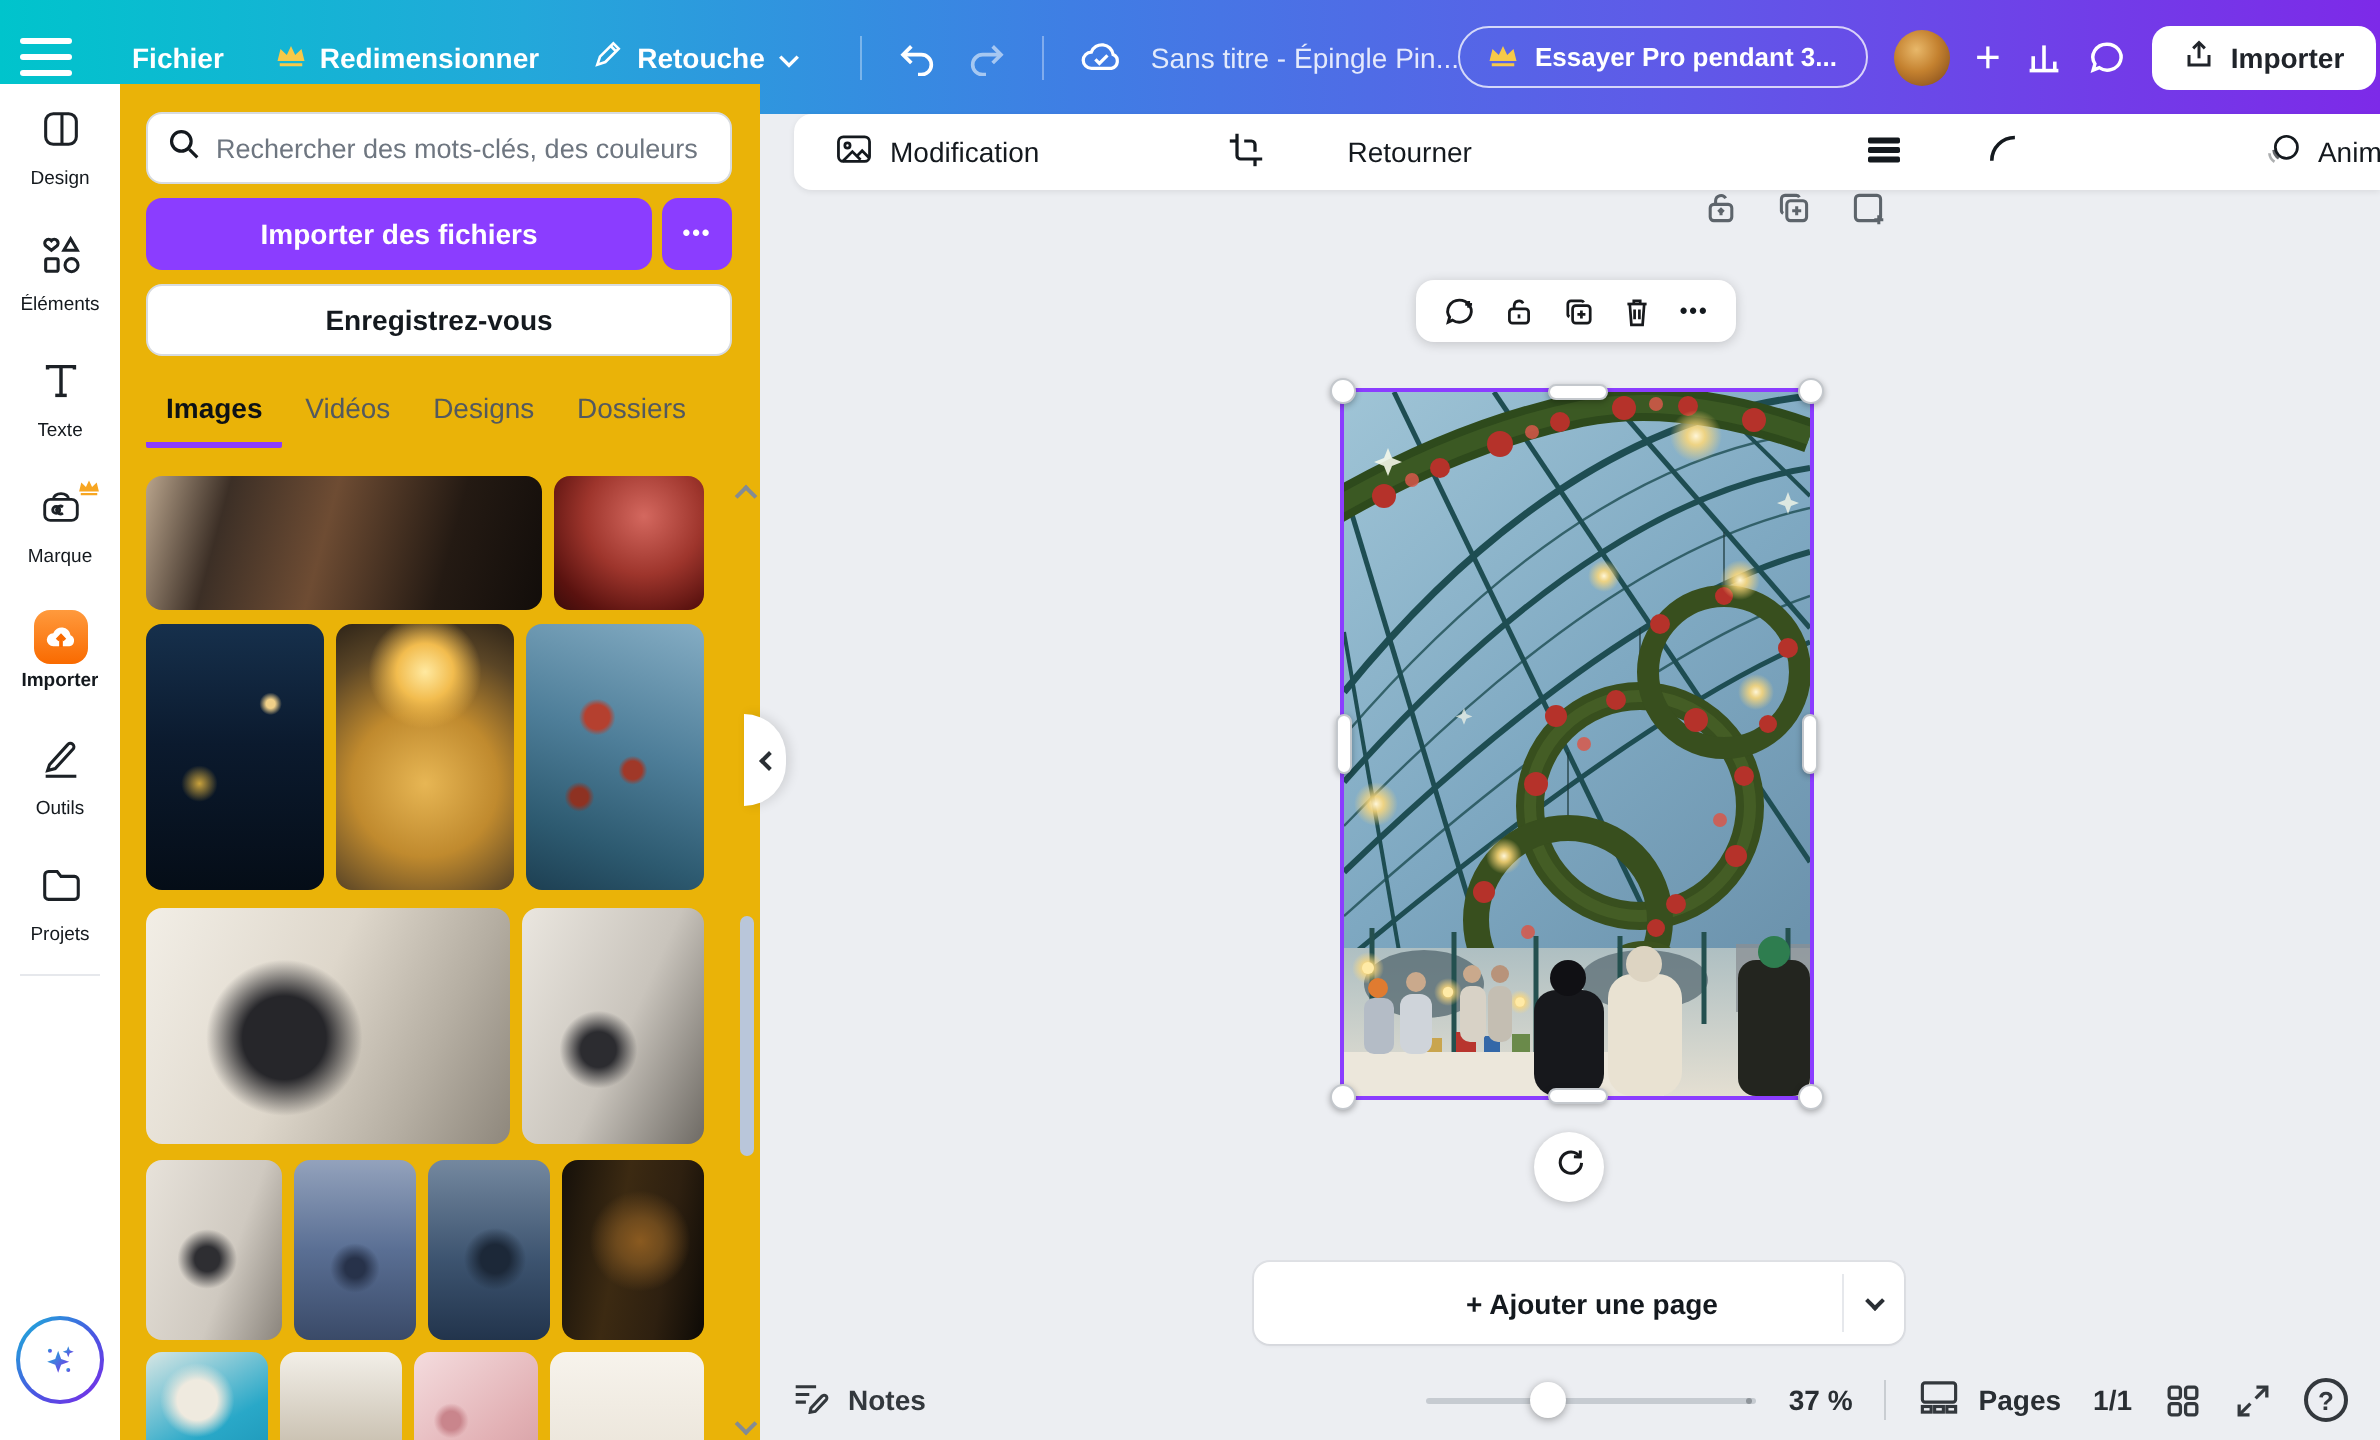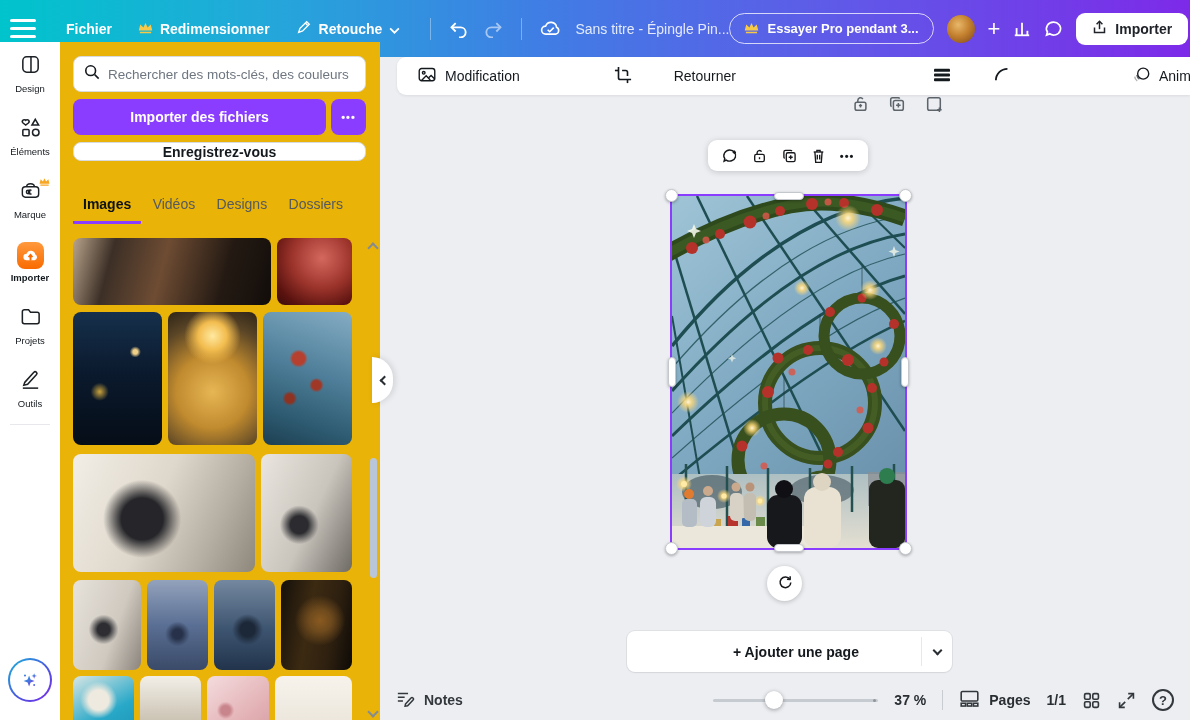--- a/index.html
+++ b/index.html
@@ -51,7 +51,7 @@
     border:none; border-radius:8px; font-size:14px; font-weight:bold; cursor:pointer; font-family:"Liberation Sans",sans-serif; }
   .btn-import-more { position:absolute; left:271px; top:57px; width:35px; height:36px; background:#8b3dff; color:#fff;
     border:none; border-radius:8px; font-size:11px; font-weight:bold; cursor:pointer; letter-spacing:1px; }
-  .btn-signup { position:absolute; left:13px; top:100px; width:293px; height:19px; background:#fff; color:#14191e;
+  .btn-signup { position:absolute; left:13px; top:100px; width:293px; height:36px; background:#fff; color:#14191e;
     border:1px solid #d7dbe0; border-radius:8px; font-size:14px; font-weight:bold; cursor:pointer; font-family:"Liberation Sans",sans-serif; }
   .tabs { position:absolute; left:13px; top:150px; width:280px; display:flex; justify-content:space-between; }
   .tab { font-size:14px; color:#53595f; padding:4px 10px 9px; border-bottom:3px solid transparent; cursor:pointer; }

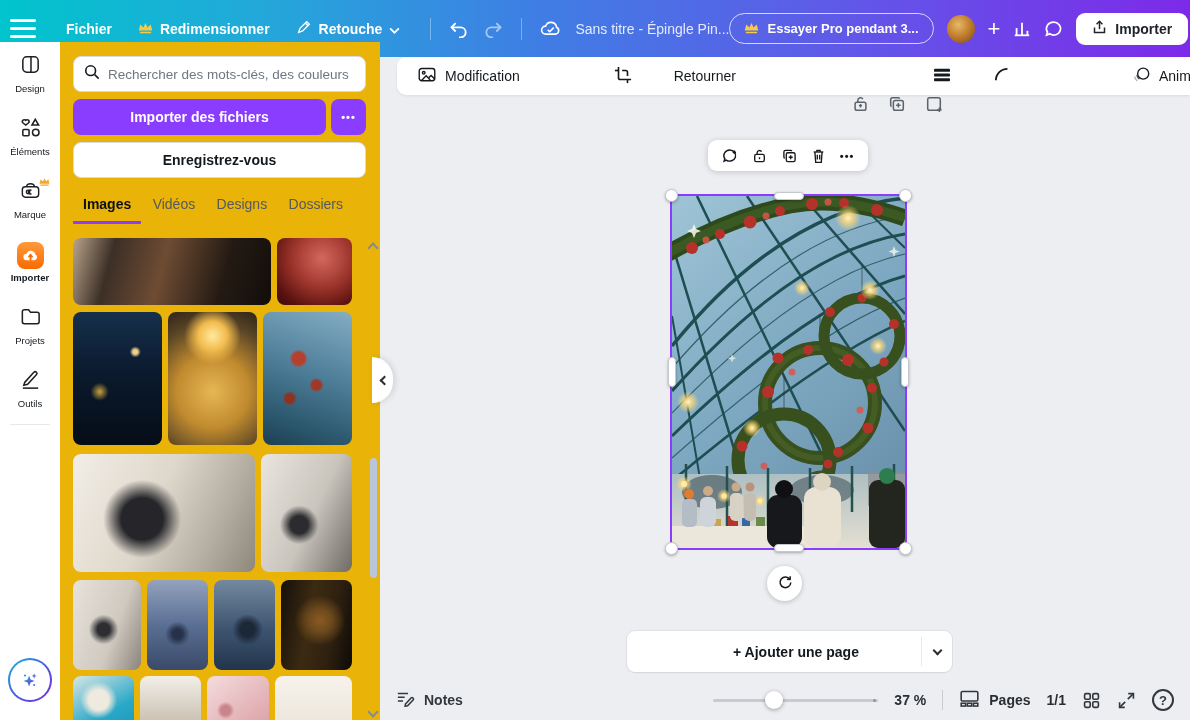--- a/index.html
+++ b/index.html
@@ -252,6 +252,14 @@
       <span class="lbl">Éléments</span>
     </div>
     <div class="rail-item">
+      <span><svg width="23" height="23" viewBox="0 0 24 24" fill="none" stroke="#1c2126" stroke-width="1.8">
+            <path d="M5 6 V4.5 h14 V6"></path>
+            <path d="M12 4.5 V19.5"></path>
+            <path d="M9 19.5 h6"></path>
+          </svg></span>
+      <span class="lbl">Texte</span>
+    </div>
+    <div class="rail-item">
       <span class="marque-wrap">
         <svg width="23" height="23" viewBox="0 0 24 24" fill="none" stroke="#1c2126" stroke-width="1.5">
             <rect x="3.5" y="8" width="17" height="11" rx="3"></rect>

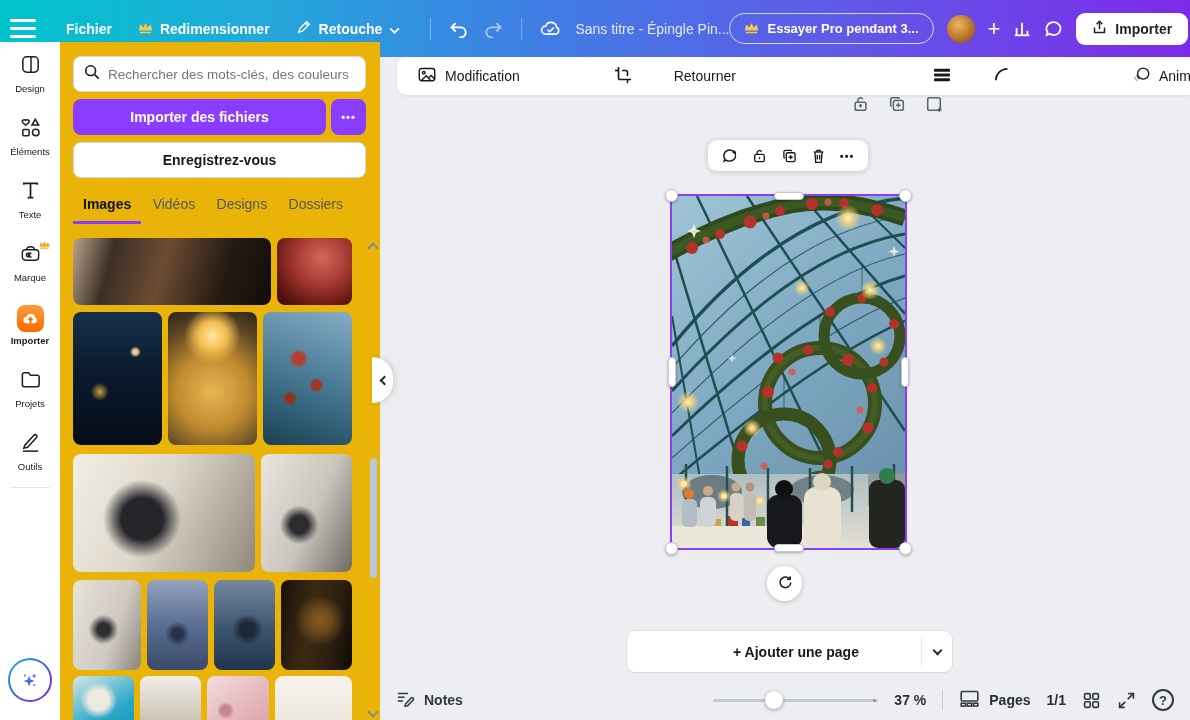--- a/index.html
+++ b/index.html
@@ -285,16 +285,16 @@
     </div>
     <div class="rail-item">
       <span><svg width="23" height="23" viewBox="0 0 24 24" fill="none" stroke="#1c2126" stroke-width="1.6">
-            <path d="M3.5 7 a2 2 0 0 1 2-2 h4.5 l2 2.5 h7 a2 2 0 0 1 2 2 v8 a2 2 0 0 1 -2 2 h-13.5 a2 2 0 0 1 -2-2 z"></path>
-          </svg></span>
-      <span class="lbl">Projets</span>
+            <path d="M6 15 L15.5 4.5 a1.8 1.8 0 0 1 2.8 2.3 L9 17 L5 18 Z"></path>
+            <path d="M4 21 h16"></path>
+          </svg></span>
+      <span class="lbl">Outils</span>
     </div>
     <div class="rail-item">
       <span><svg width="23" height="23" viewBox="0 0 24 24" fill="none" stroke="#1c2126" stroke-width="1.6">
-            <path d="M6 15 L15.5 4.5 a1.8 1.8 0 0 1 2.8 2.3 L9 17 L5 18 Z"></path>
-            <path d="M4 21 h16"></path>
-          </svg></span>
-      <span class="lbl">Outils</span>
+            <path d="M3.5 7 a2 2 0 0 1 2-2 h4.5 l2 2.5 h7 a2 2 0 0 1 2 2 v8 a2 2 0 0 1 -2 2 h-13.5 a2 2 0 0 1 -2-2 z"></path>
+          </svg></span>
+      <span class="lbl">Projets</span>
     </div>
     <div class="rail-divider"></div>
     <div class="assistant-btn">

